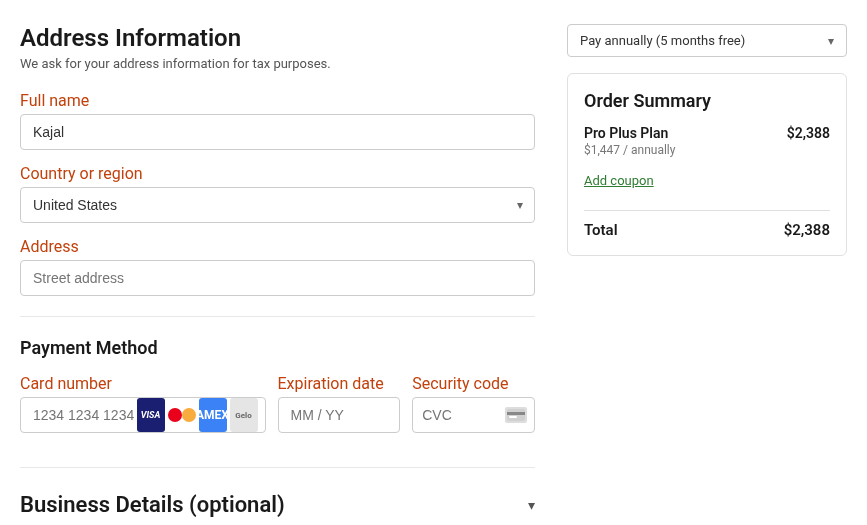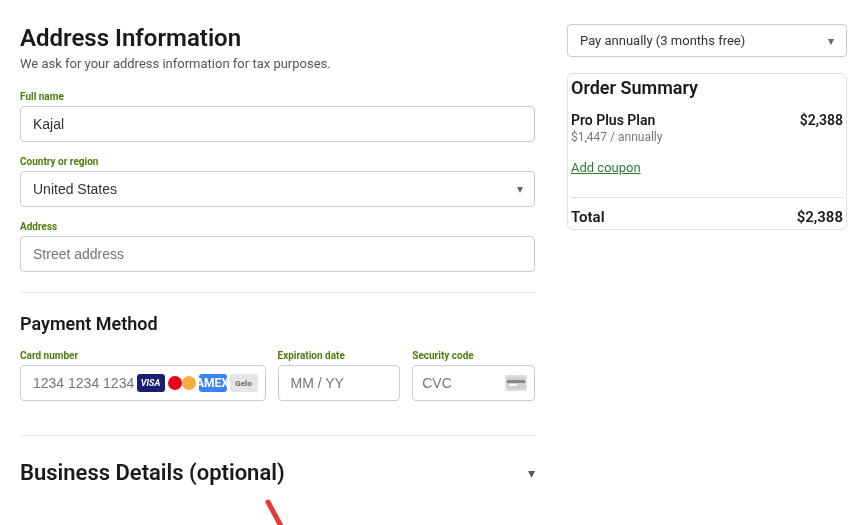--- a/index.html
+++ b/index.html
@@ -393,7 +393,7 @@
   <div class="right-panel">
 
     <div class="billing-dropdown">
-      <span>Pay annually (3 months free)</span>
+      <span>Pay annually (5 months free)</span>
       <span class="billing-dropdown-arrow">▾</span>
     </div>
 

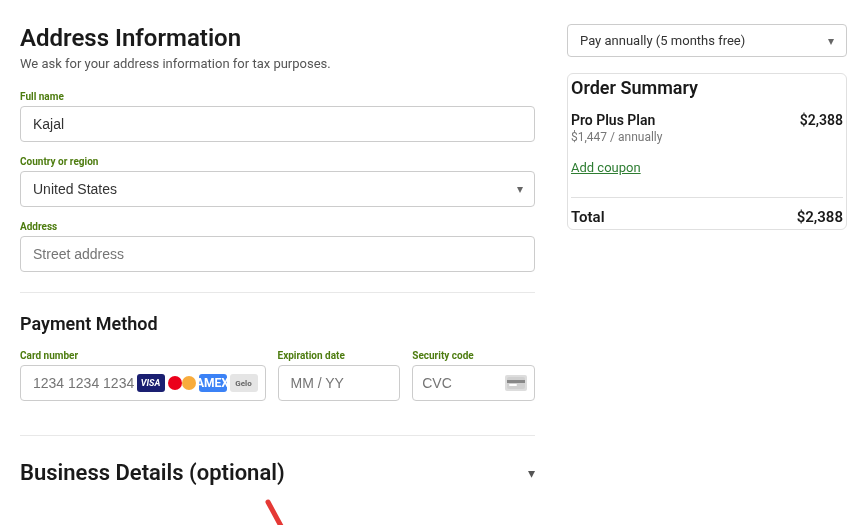--- a/index.html
+++ b/index.html
@@ -41,11 +41,10 @@
       margin-bottom: 14px;
     }
     .field-label {
-      font-size: 10px;
-      color: #4d7c0f;
+      font-size: 16px;
+      color: #c2410c;
       margin-bottom: 4px;
       display: block;
-      font-weight: bold;
     }
     .text-input {
       width: 100%;

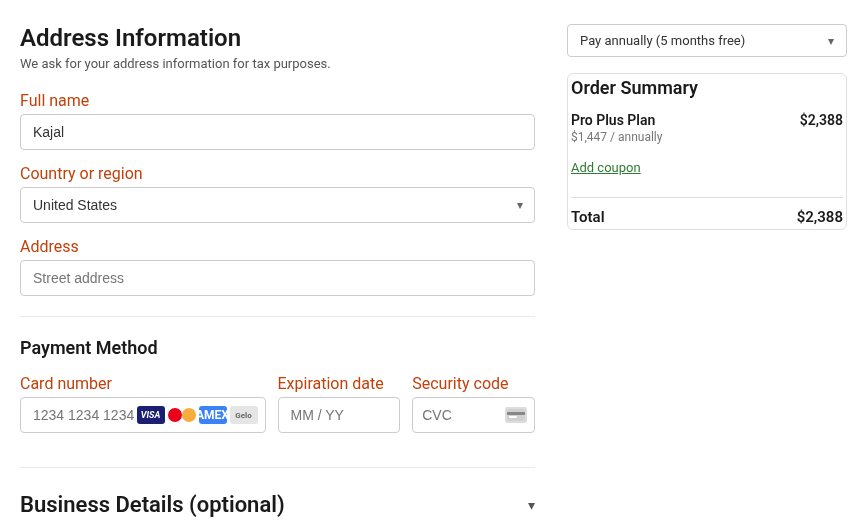--- a/index.html
+++ b/index.html
@@ -232,7 +232,7 @@
     .order-summary-box {
       border: 1px solid #e0e0e0;
       border-radius: 6px;
-      padding: 3px;
+      padding: 16px;
     }
     .order-summary-title {
       font-size: 18px;

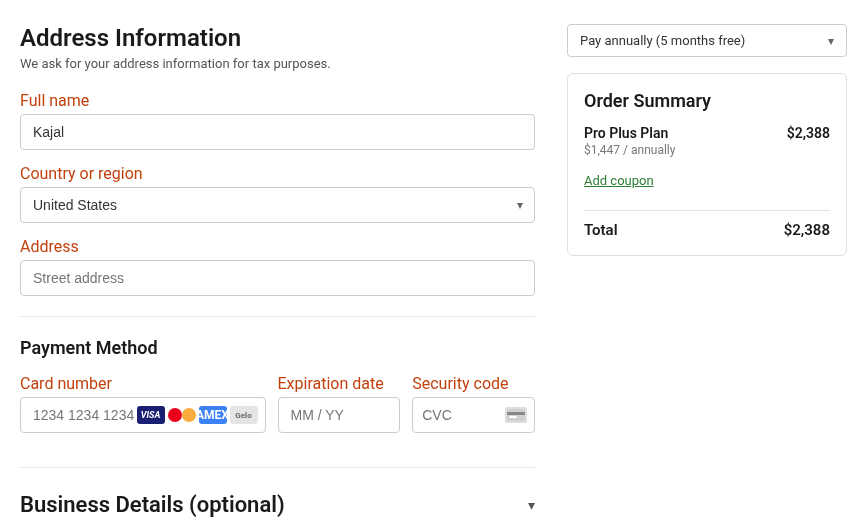--- a/index.html
+++ b/index.html
@@ -122,7 +122,7 @@
     }
     .card-icon {
       width: 28px;
-      height: 18px;
+      height: 34px;
       border-radius: 3px;
       display: flex;
       align-items: center;

